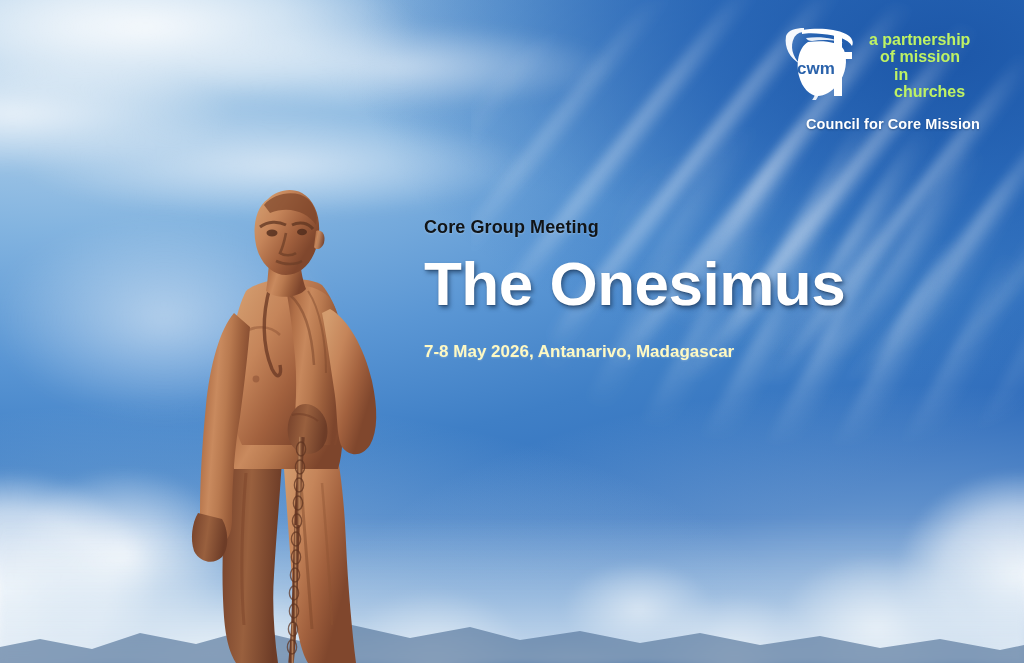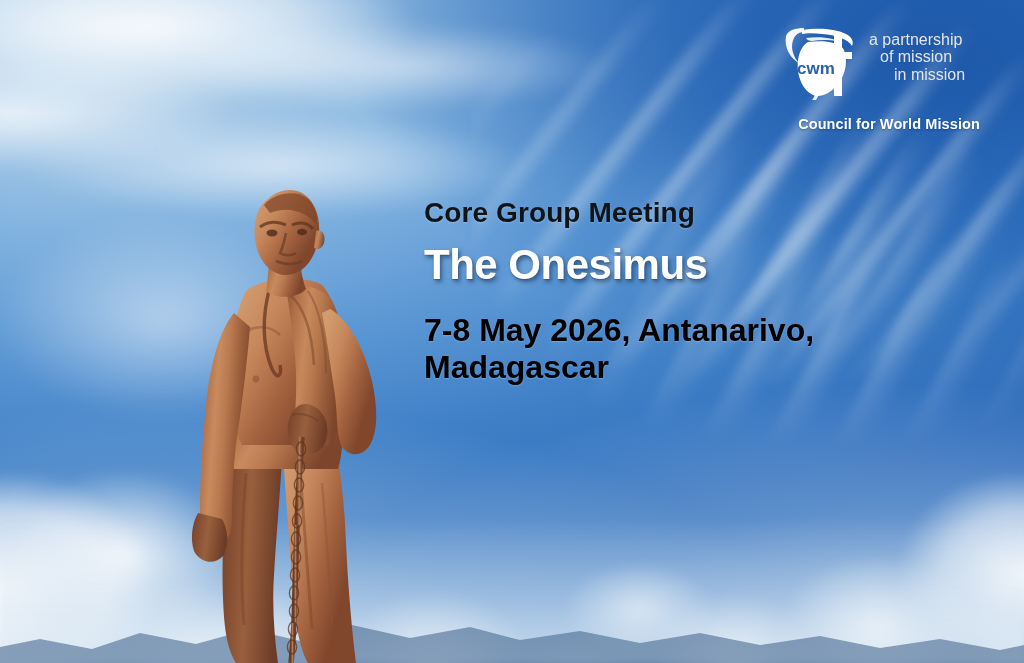--- a/index.html
+++ b/index.html
@@ -162,8 +162,8 @@
   .logo-row { display:flex; align-items:flex-start; gap:9px; }
   .logo-mark { width:78px; height:74px; flex:0 0 78px; }
   .logo-tag {
-    color:#e5e5e5; font-size:16px; line-height:1.08;
-    font-weight:400; padding-top:5px;
+    color:#bef264; font-size:16px; line-height:1.08;
+    font-weight:700; padding-top:5px;
   }
   .logo-tag span { display:block; }
   .logo-tag .t1 { text-align:left; }

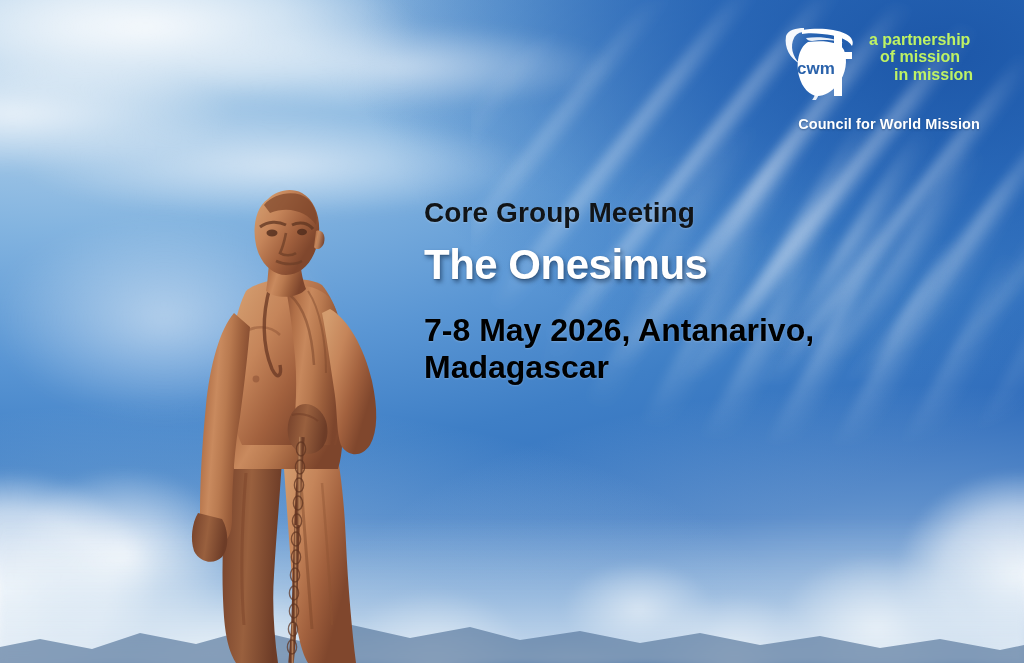--- a/index.html
+++ b/index.html
@@ -346,7 +346,7 @@
       <div class="logo-tag">
         <span class="t1">a partnership</span>
         <span class="t2">of mission</span>
-        <span class="t3">in mission</span>
+        <span class="t3">in churches</span>
       </div>
     </div>
     <div class="logo-sub">Council for World Mission</div>

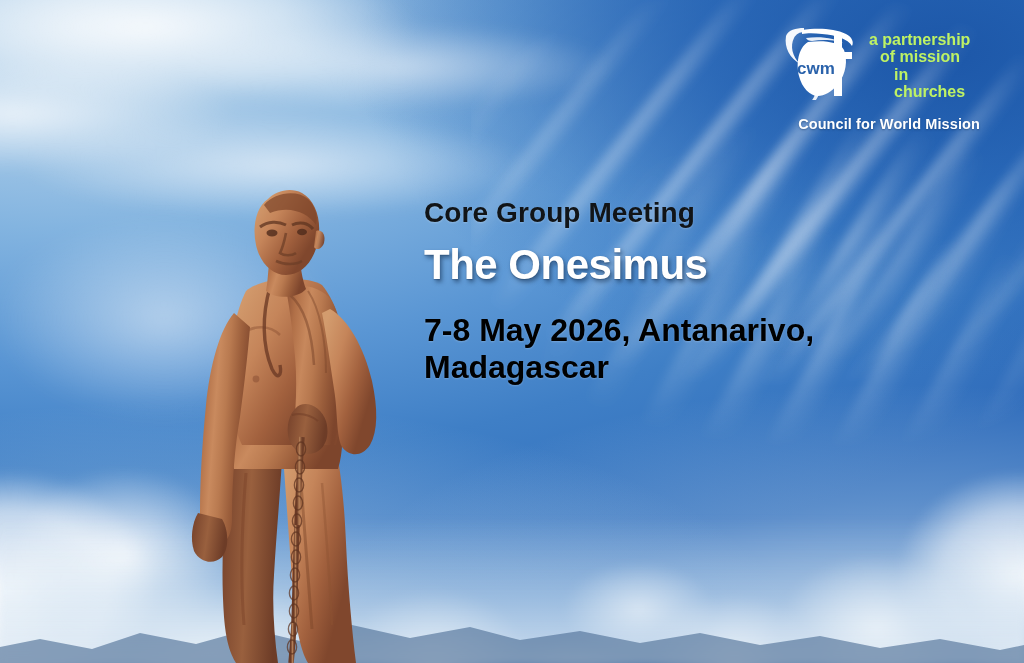--- a/index.html
+++ b/index.html
@@ -349,7 +349,7 @@
         <span class="t3">in churches</span>
       </div>
     </div>
-    <div class="logo-sub">Council for World Mission</div>
+    <div class="logo-sub">Council for Core Mission</div>
   </div>
 
 </div>

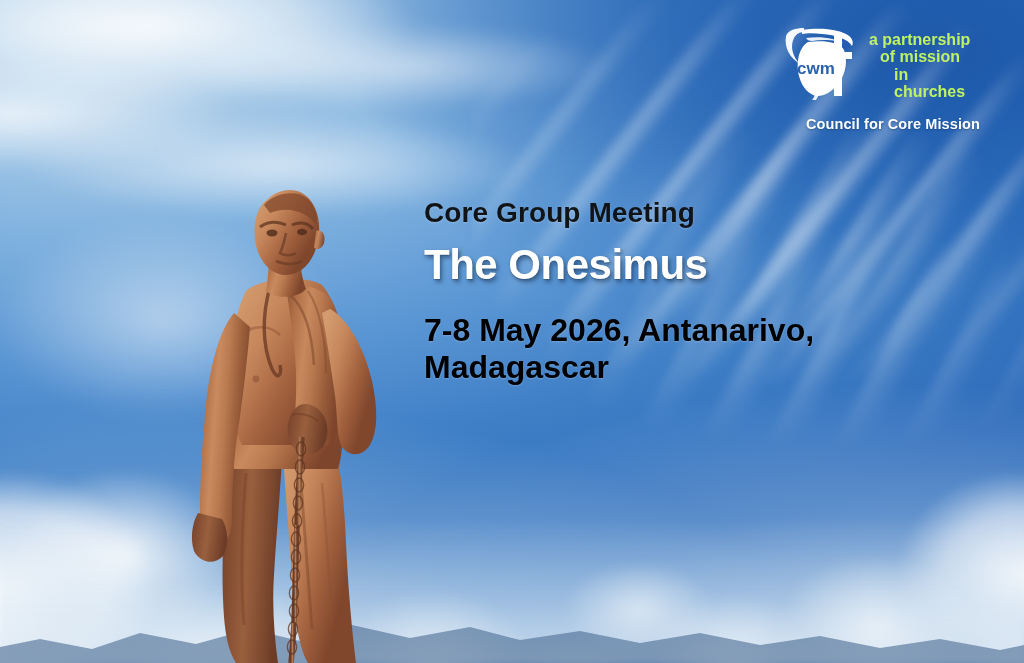--- a/index.html
+++ b/index.html
@@ -138,9 +138,10 @@
   .copy { position:absolute; left:424px; top:198px; width:560px; }
 
   .eyebrow {
-    font-size:28px; font-weight:bold; color:#111417;
+    font-size:18px; font-weight:bold; color:#111417;
     letter-spacing:.1px; line-height:1.1;
     text-shadow:0 1px 2px rgba(255,255,255,.22);
+    margin-top:20px;
   }
   .title {
     margin-top:14px;

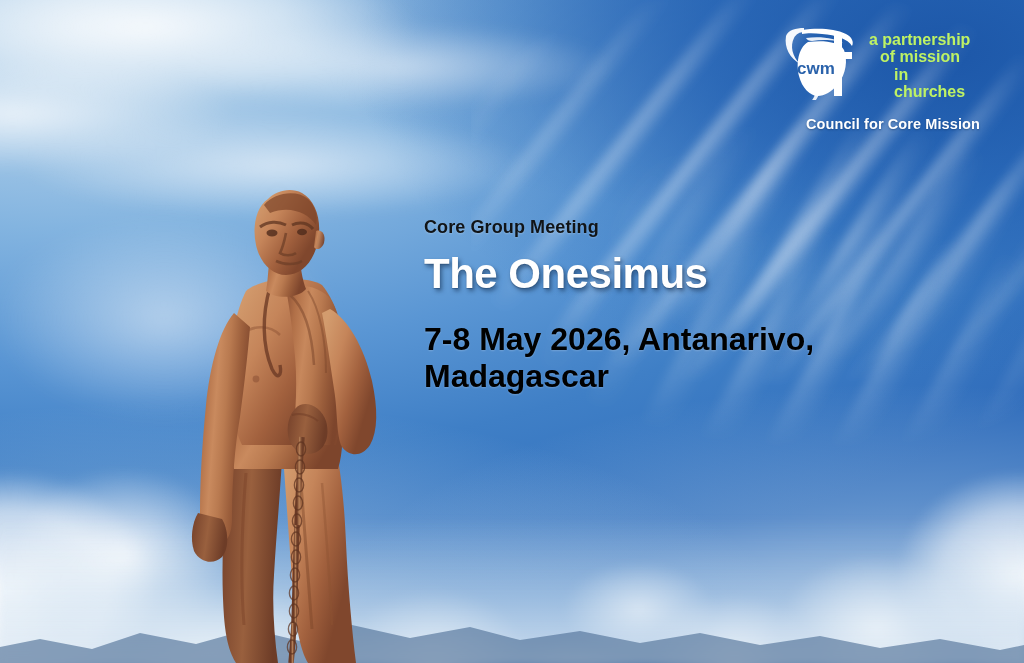--- a/index.html
+++ b/index.html
@@ -145,7 +145,7 @@
   }
   .title {
     margin-top:14px;
-    font-size:42px; font-weight:bold; color:#ffffff;
+    font-size:62px; font-weight:bold; color:#ffffff;
     line-height:1.04; letter-spacing:-.5px;
     text-shadow: 2px 3px 4px rgba(20,46,80,.58), 0 1px 1px rgba(20,46,80,.35);
     white-space:nowrap;

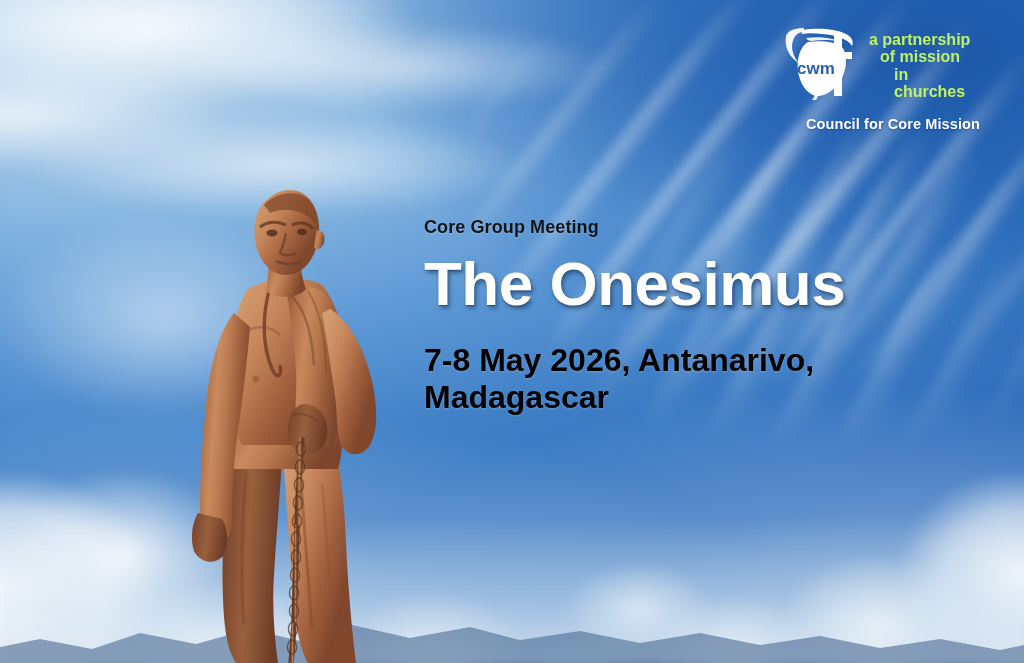--- a/index.html
+++ b/index.html
@@ -153,7 +153,7 @@
   .title .l2 { display:block; margin-left:18px; }
   .dateline {
     margin-top:26px;
-    font-size:32px; font-weight:bold; color:#000000;
+    font-size:17px; font-weight:bold; color:#fef9c3;
     line-height:1.15; letter-spacing:0px;
     text-shadow:0 1px 2px rgba(255,255,255,.20);
   }

